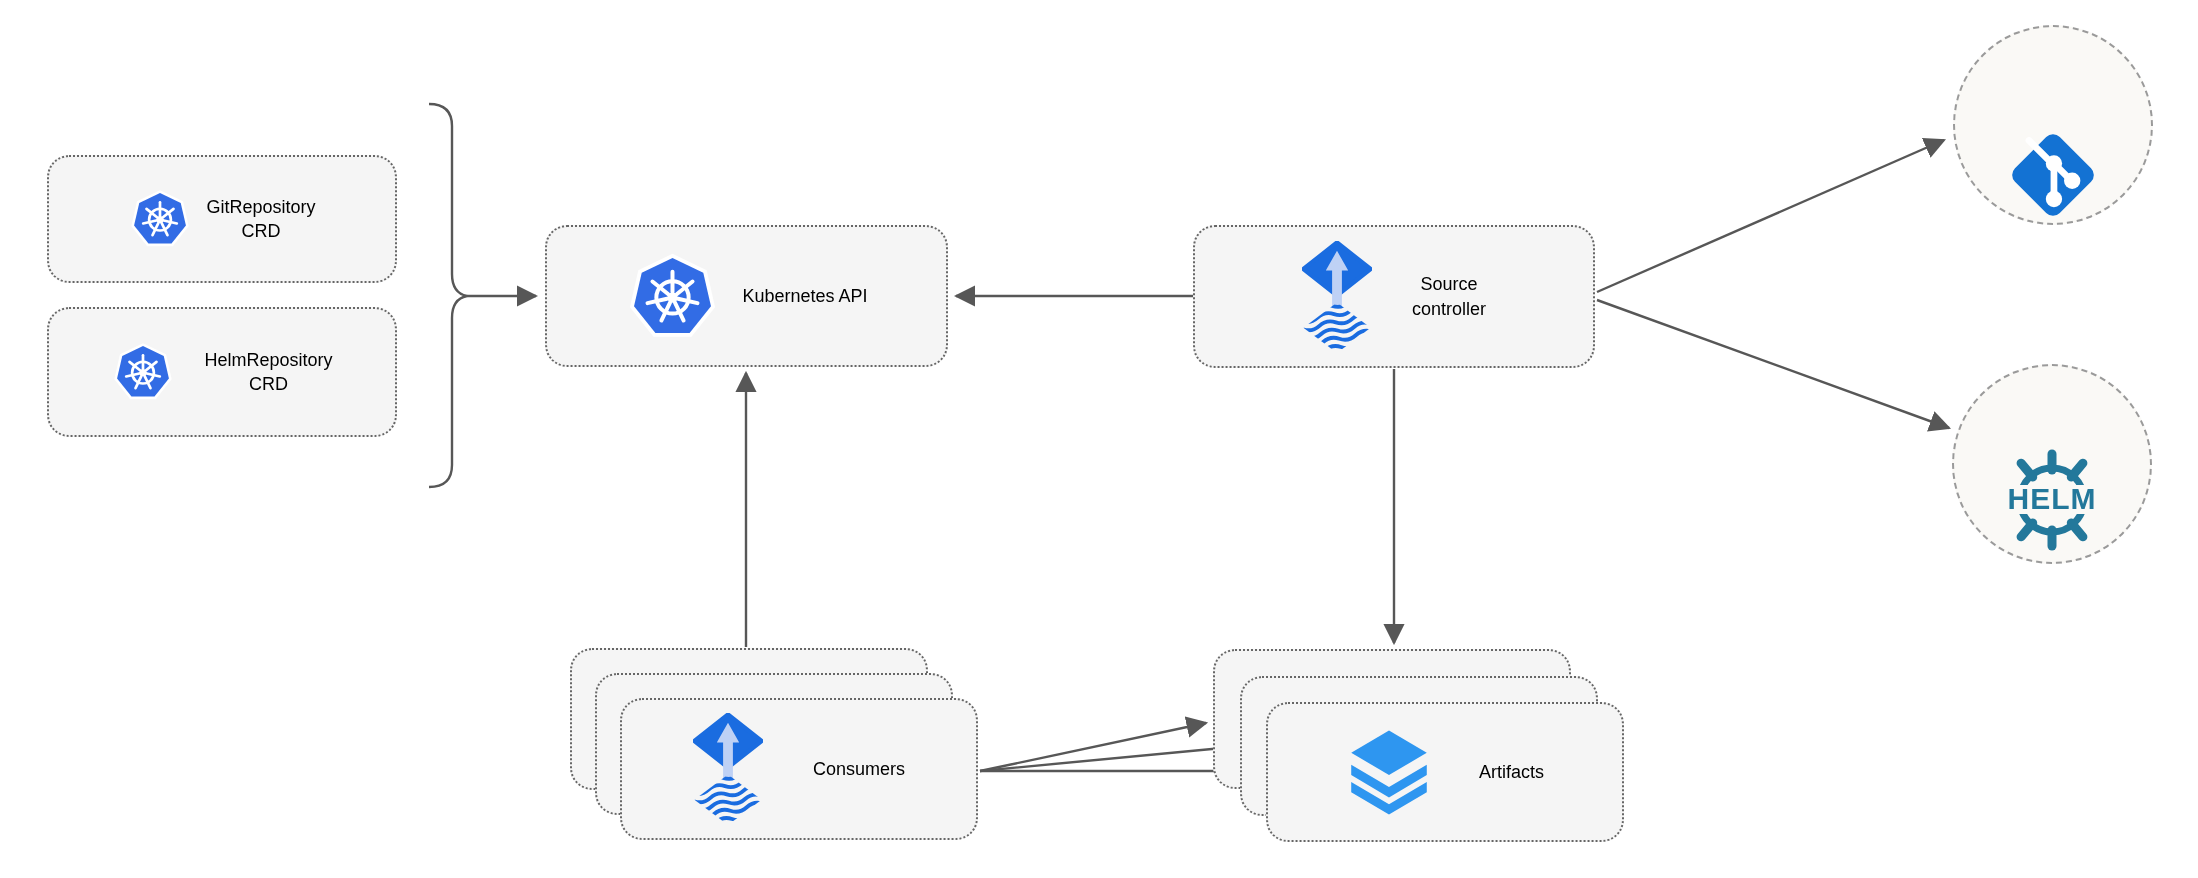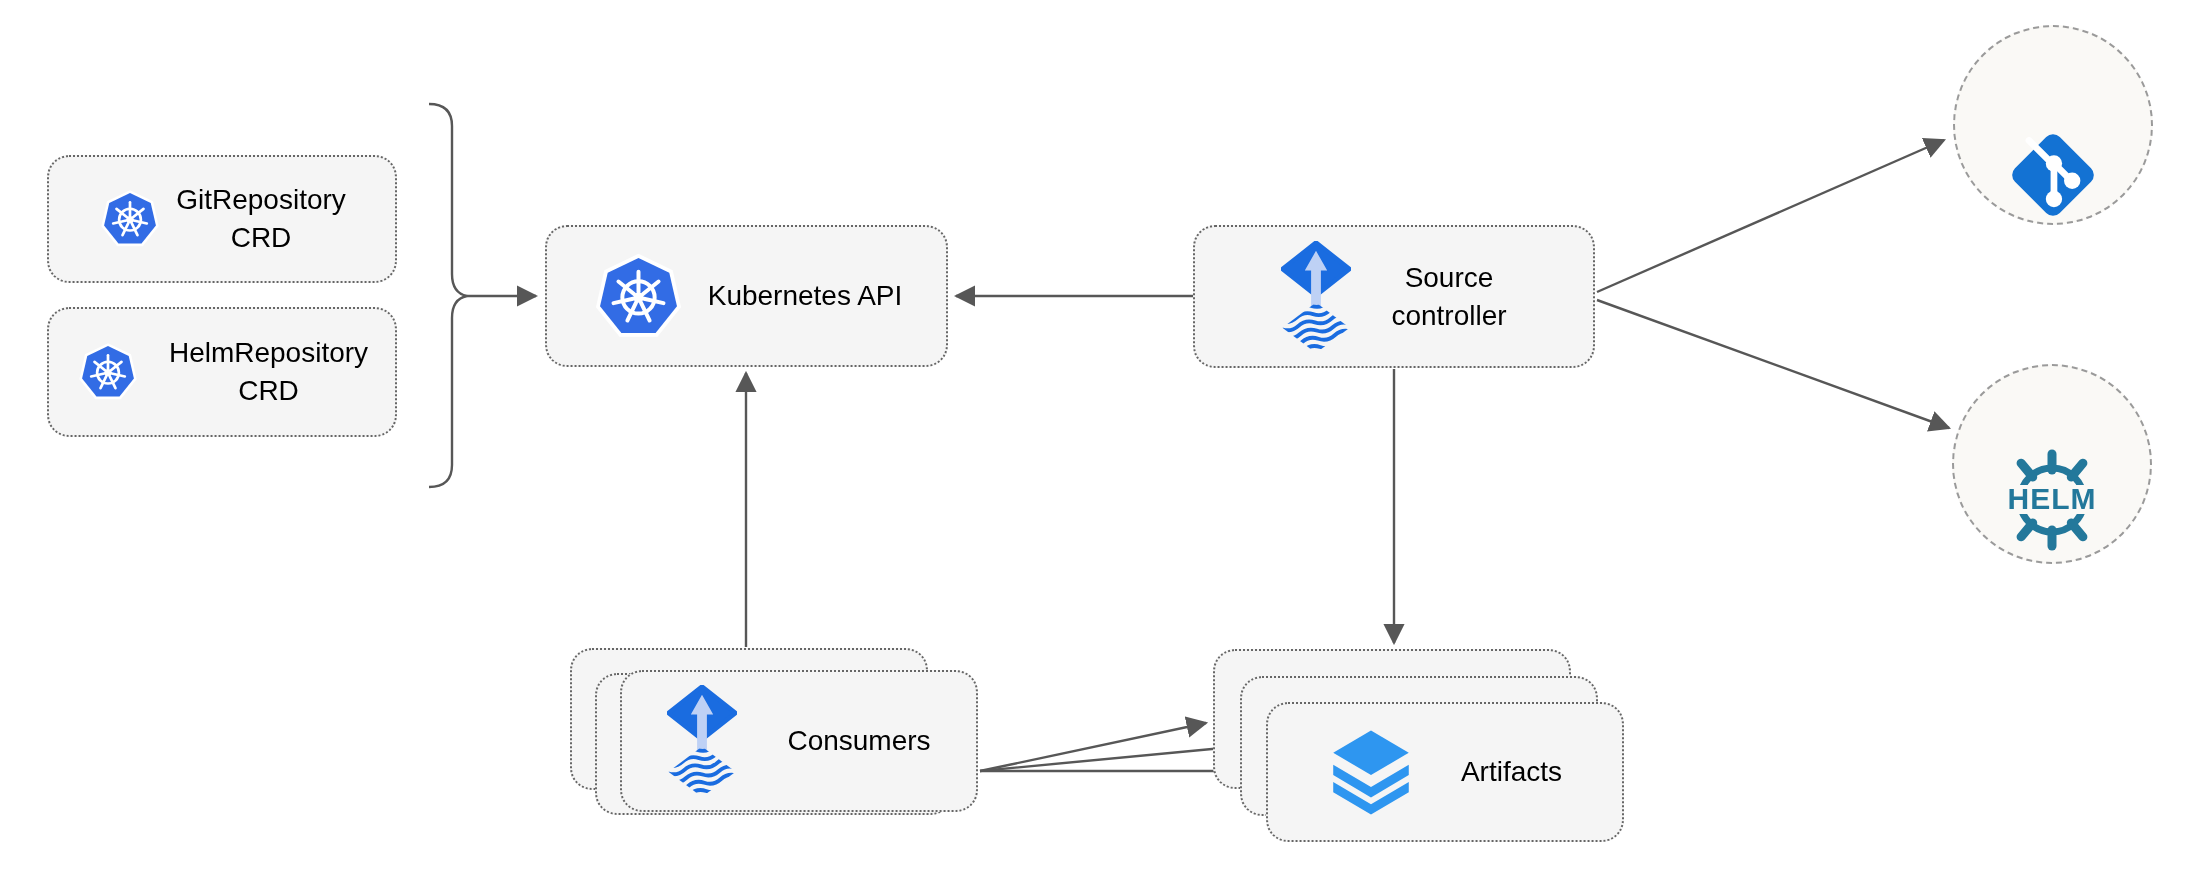--- a/index.html
+++ b/index.html
@@ -15,7 +15,7 @@
     display:flex;align-items:center;justify-content:center;gap:20px;
   }
   .node .label{
-    font-size:28px;line-height:1.35;color:#000;
+    font-size:18px;line-height:1.35;color:#000;
     white-space:pre-line;text-align:center;
   }
   .stack-ghost{z-index:2;}

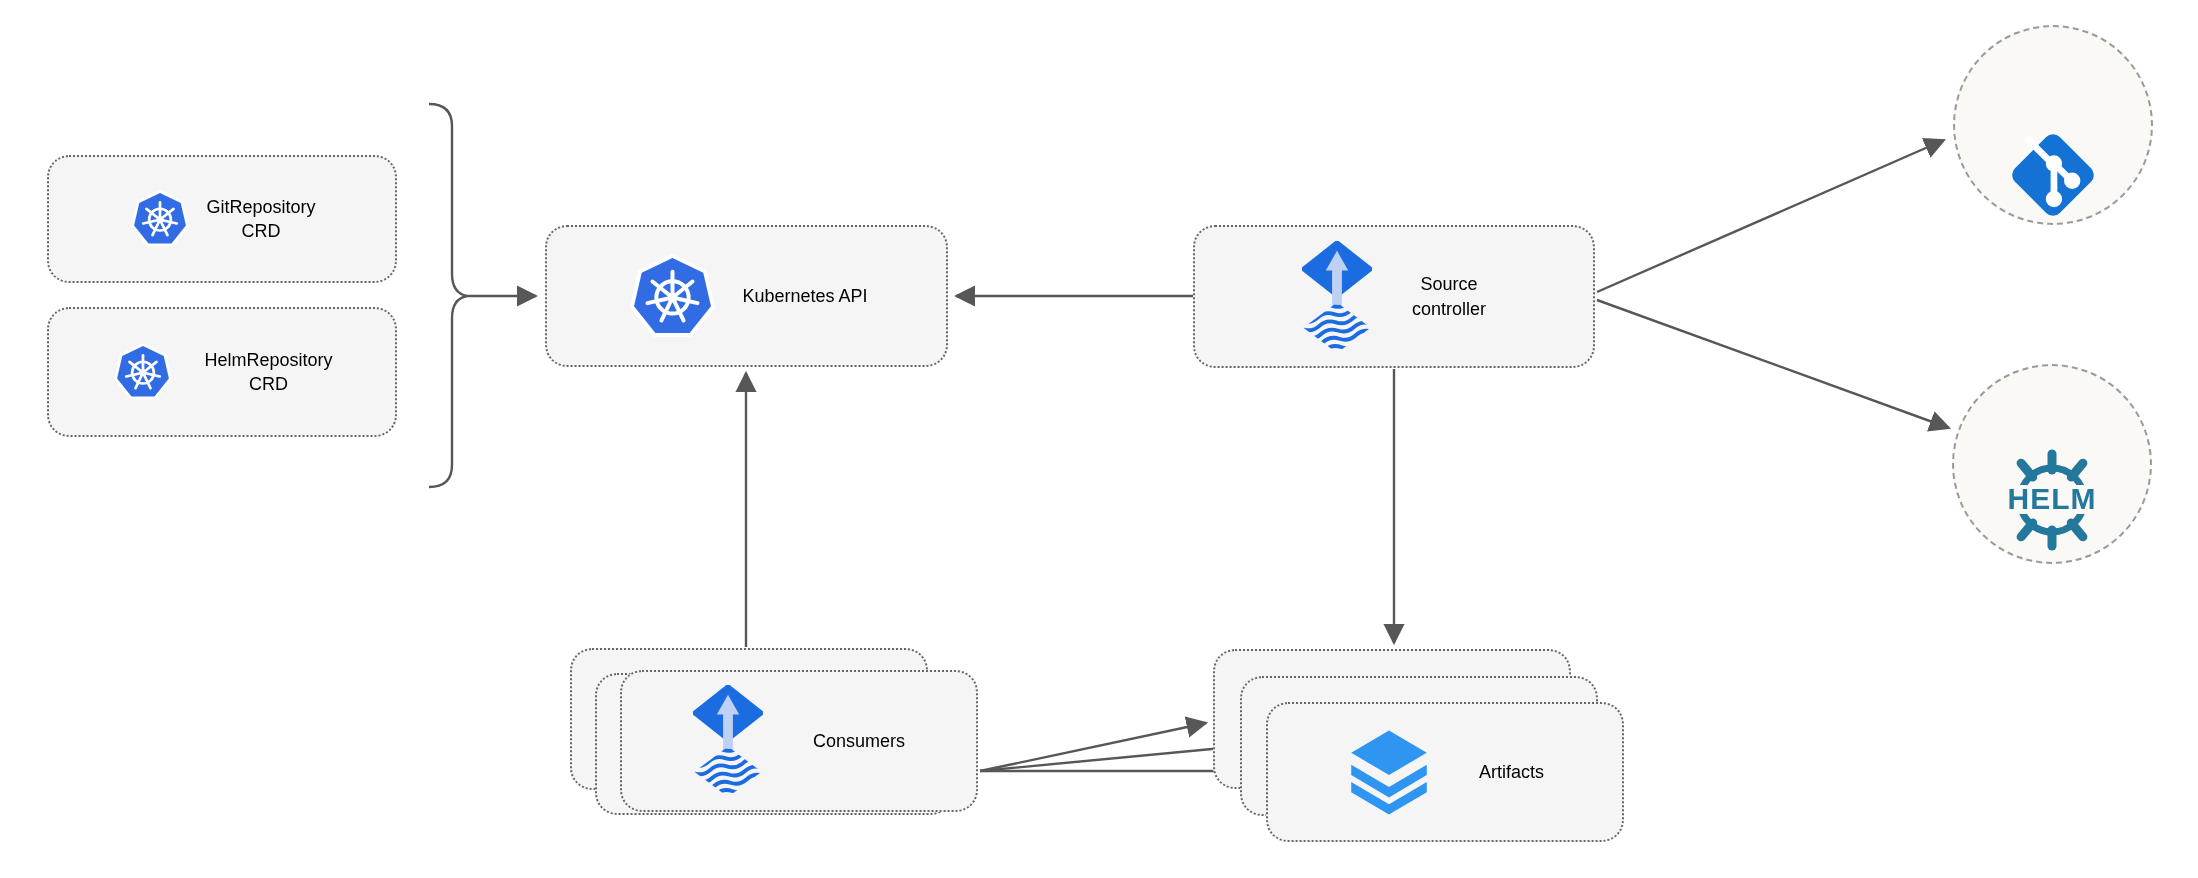--- a/index.html
+++ b/index.html
@@ -145,7 +145,7 @@
 
   <div class="node stack-ghost" style="left:570px;top:648px;width:358px;height:142px"></div>
   <div class="node stack-ghost" style="left:595px;top:673px;width:358px;height:142px"></div>
-  <div class="node stack-front" style="left:620px;top:670px;width:358px;height:142px;gap:50px">
+  <div class="node stack-front" style="left:620px;top:698px;width:358px;height:142px;gap:50px">
     <svg class="icon" width="70" height="112">
         <use href="#sym-flux"></use>
       </svg>

